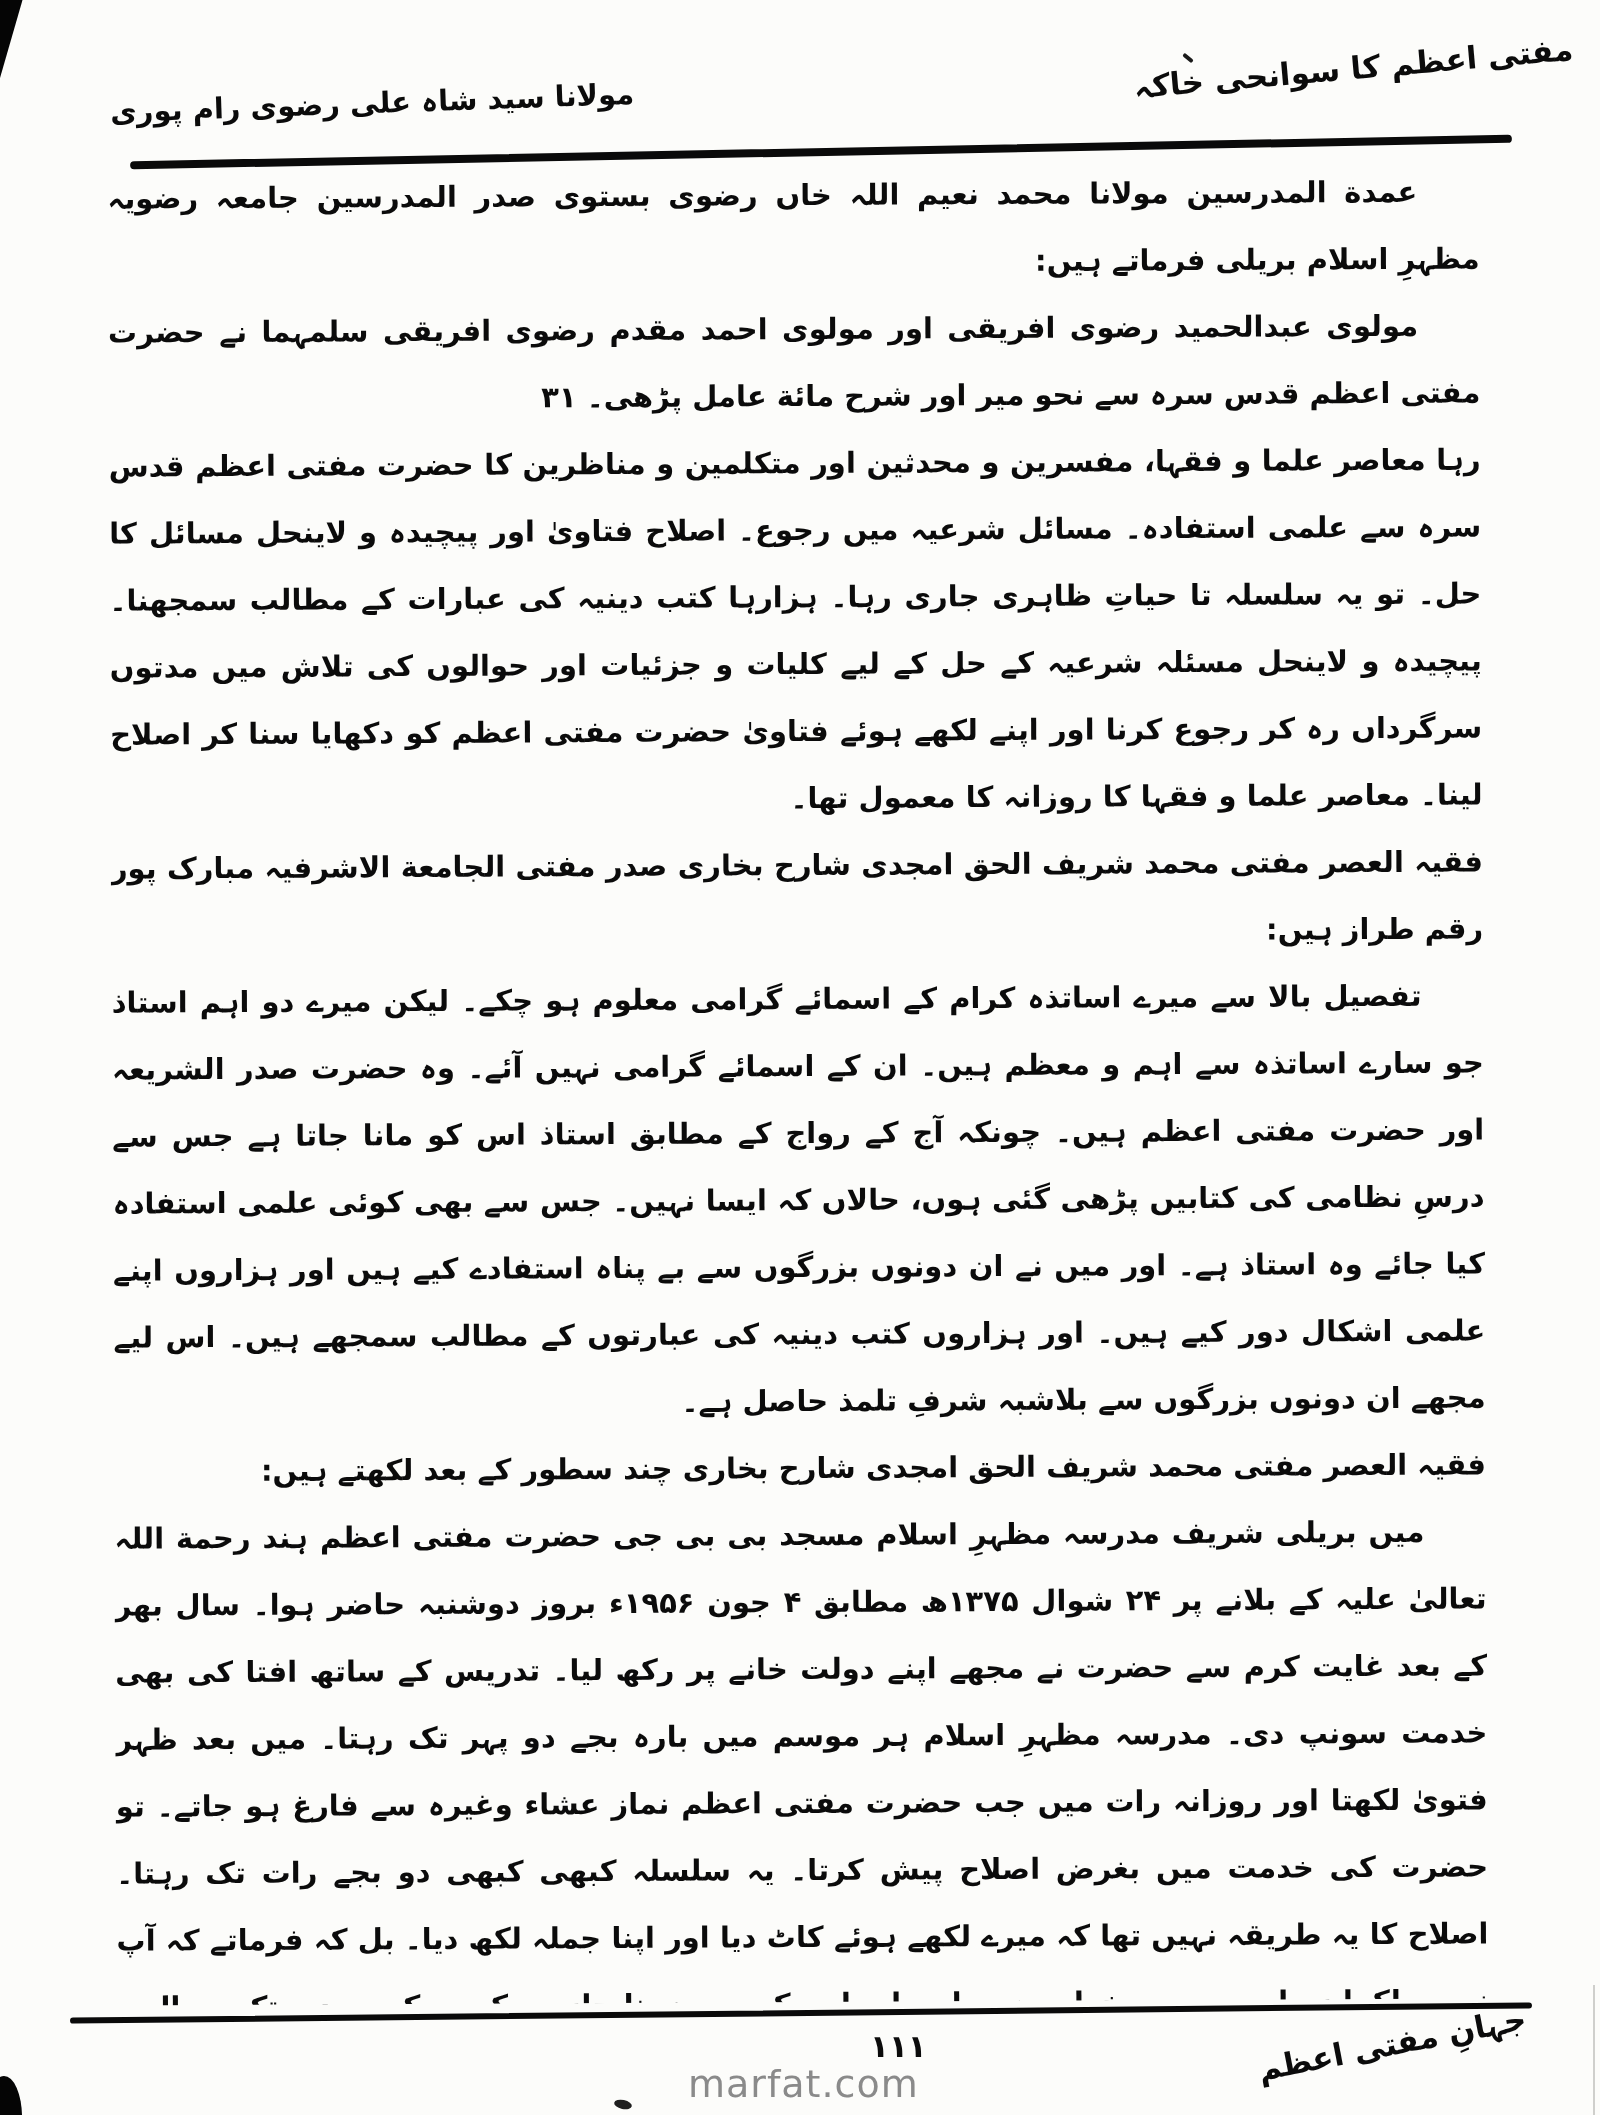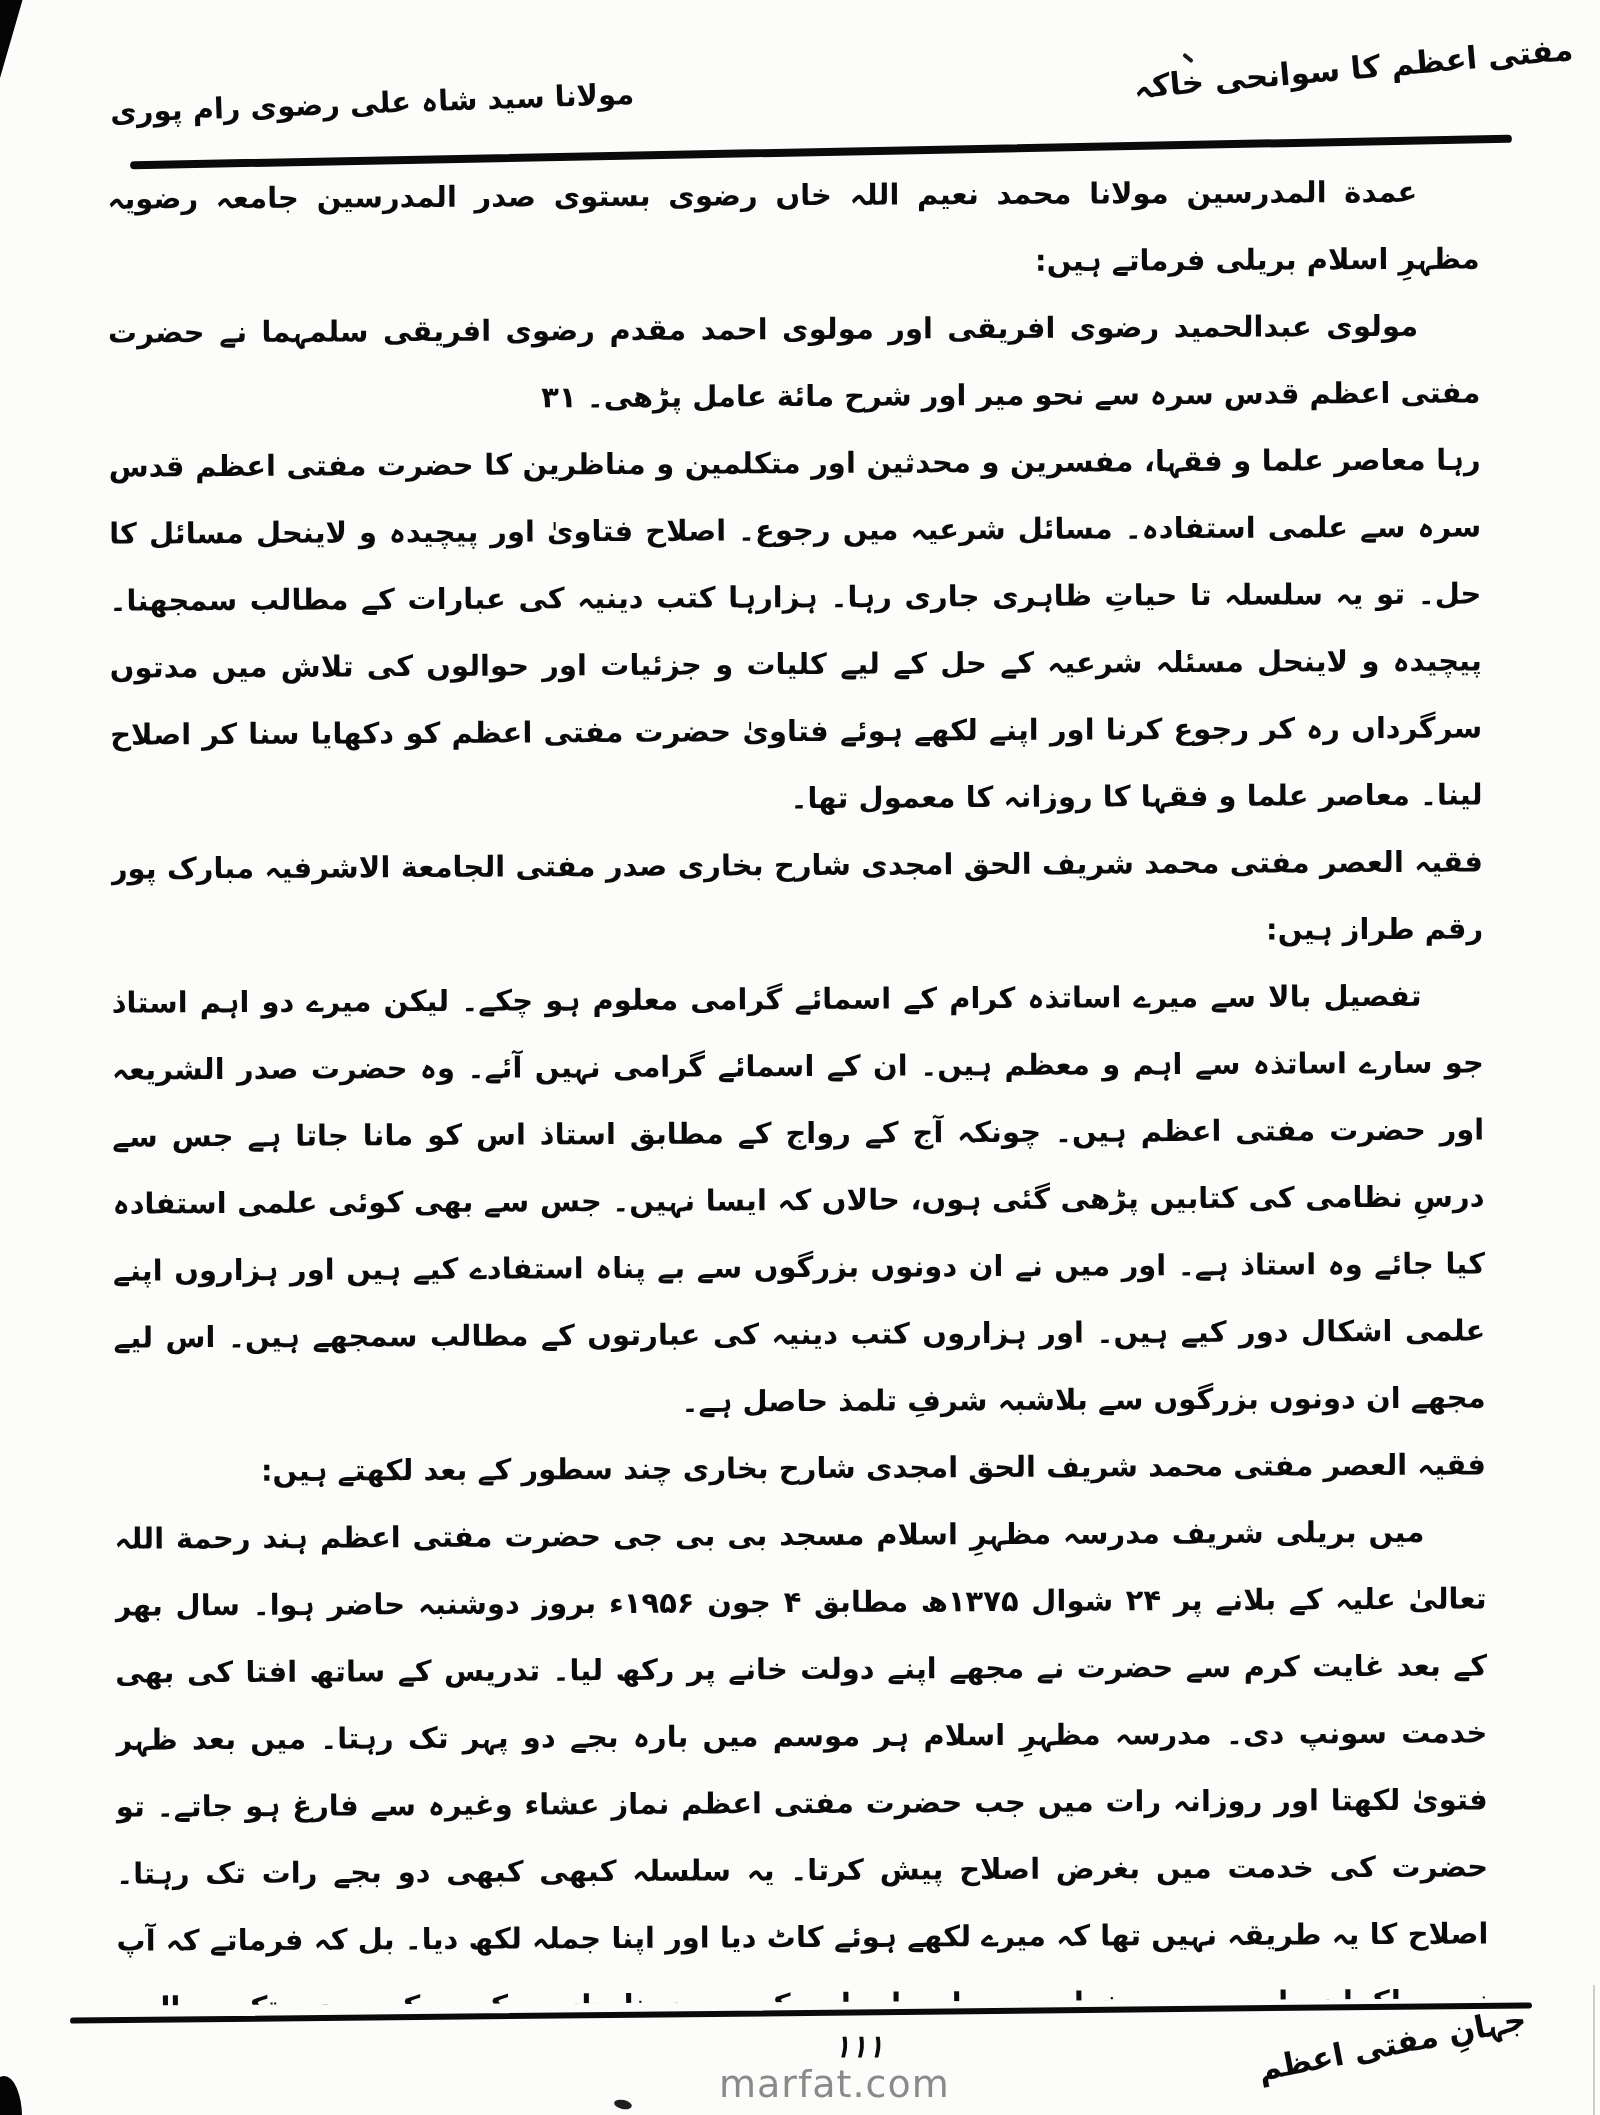--- a/index.html
+++ b/index.html
@@ -77,10 +77,9 @@
   }
   .ftr-page {
     position: absolute;
-    top: 2028px; left: 834px;
+    top: 2028px; left: 870px;
     font-size: 31px; font-weight: bold;
     letter-spacing: 3px;
-    font-style: italic;
   }
   .ftr-mark {
     position: absolute;

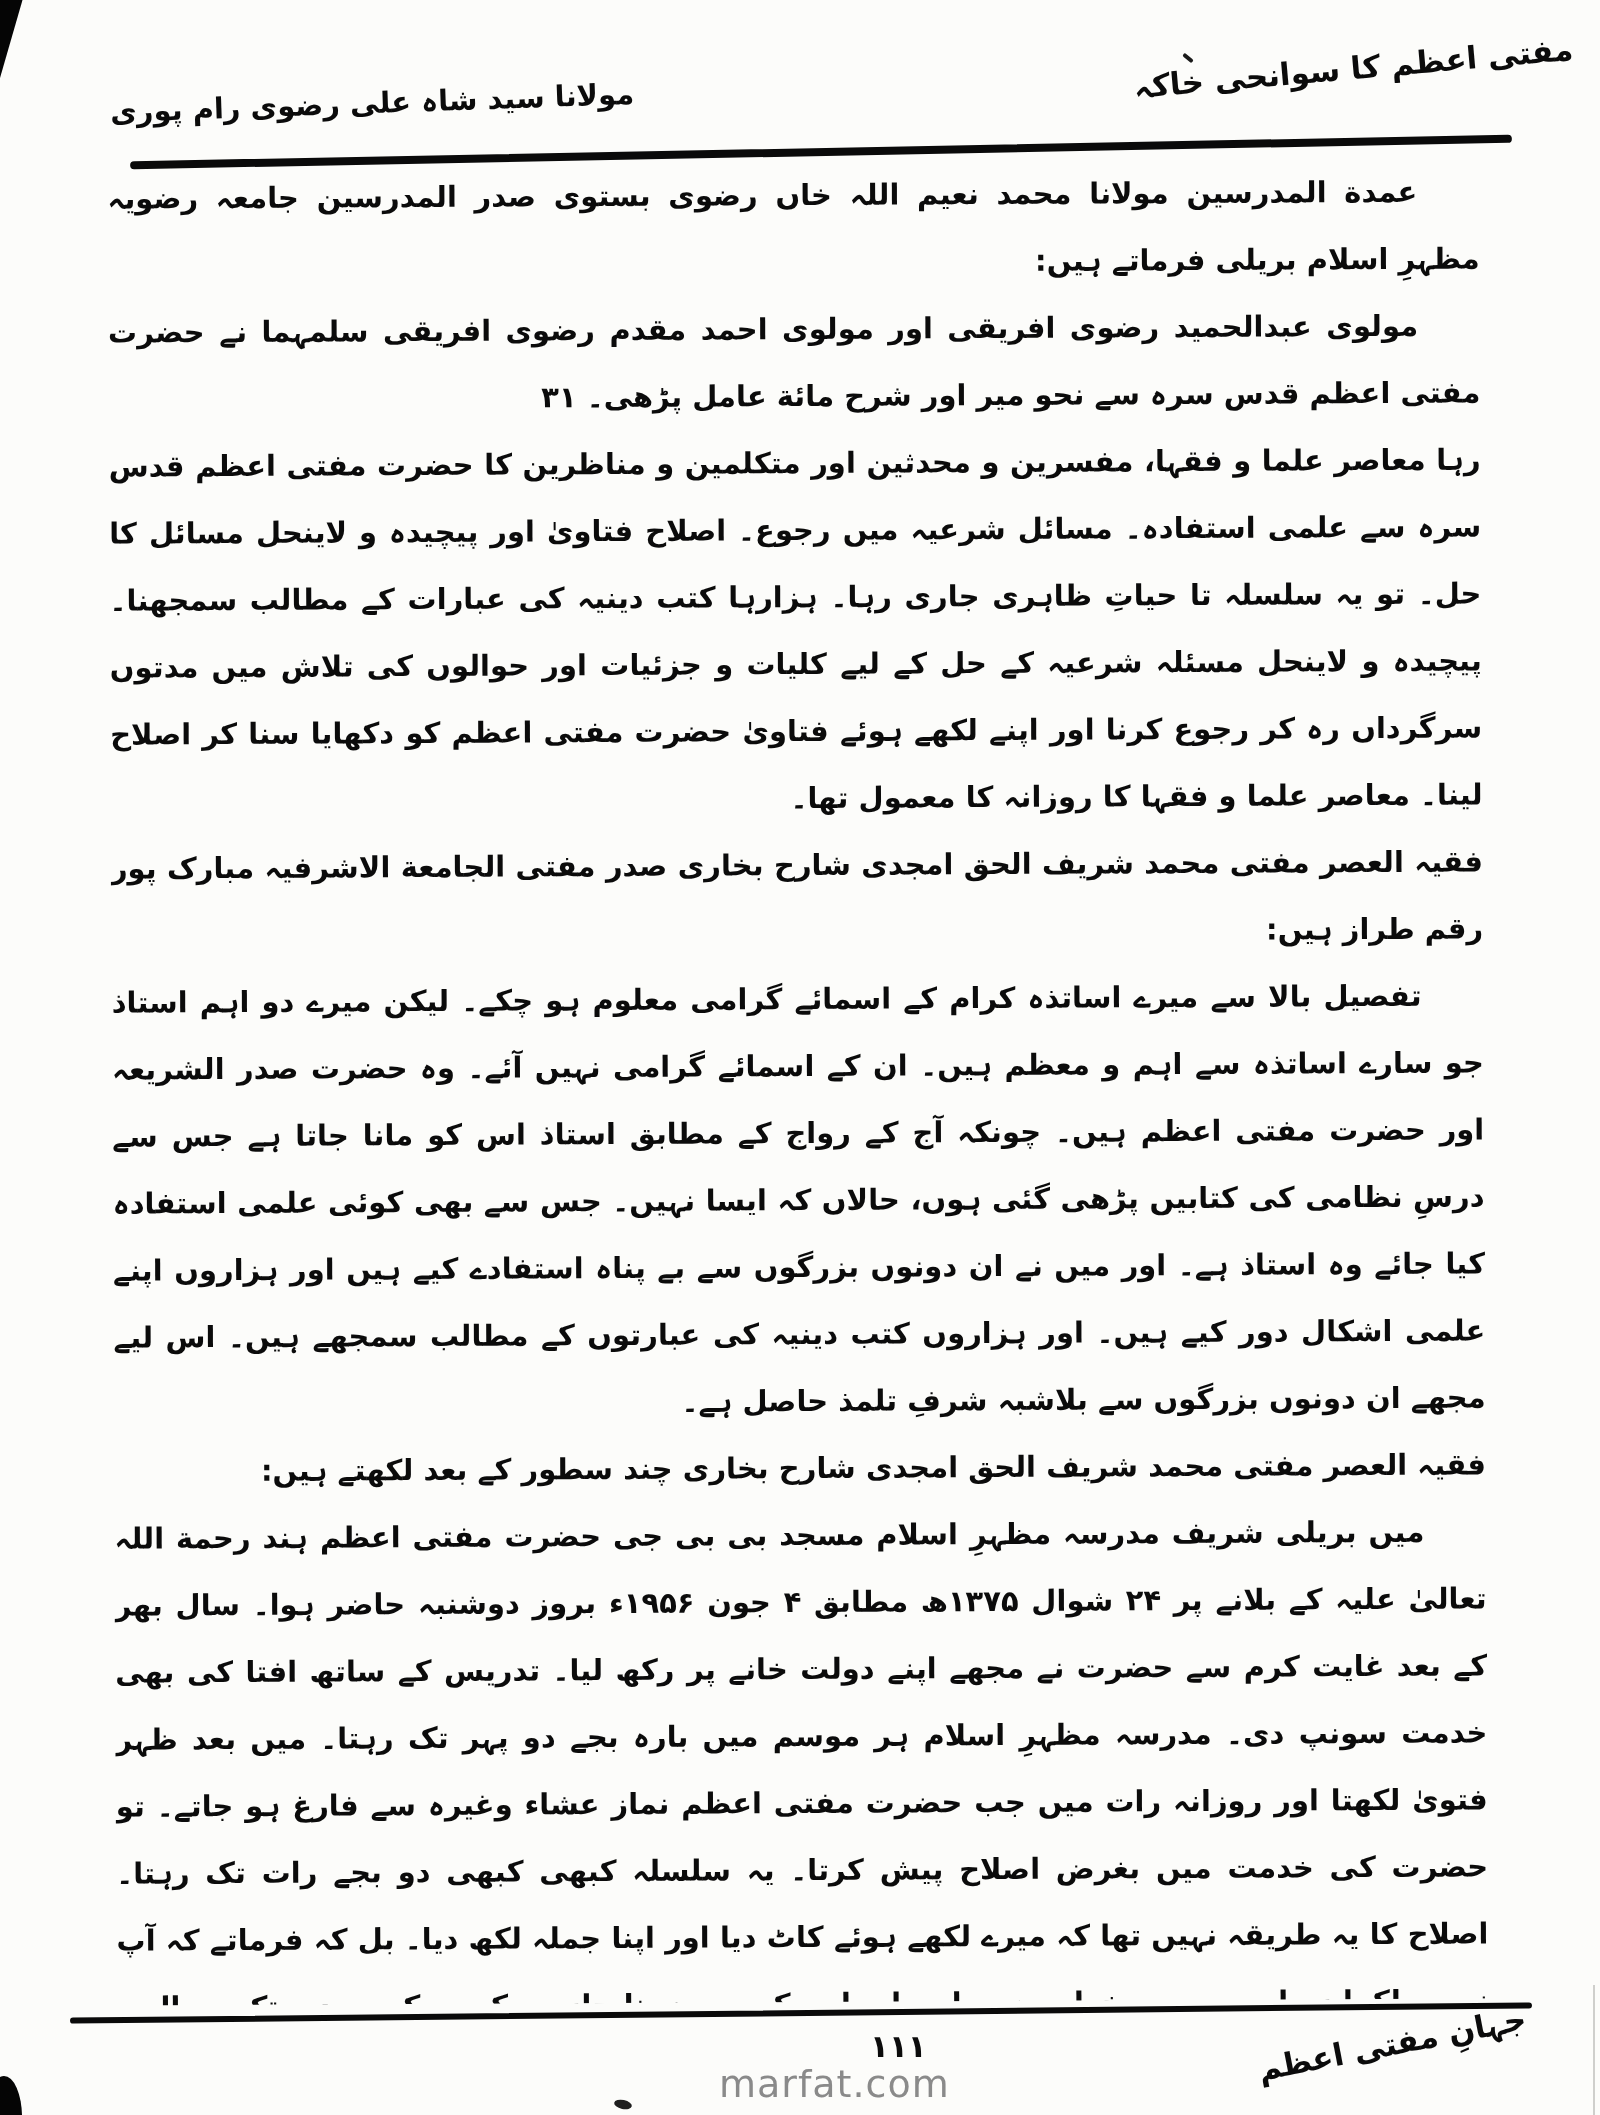--- a/index.html
+++ b/index.html
@@ -88,7 +88,6 @@
     font-weight: normal;
     color: #8a8a8a;
     letter-spacing: 1px;
-    margin-left: 31px;
   }
 
   

